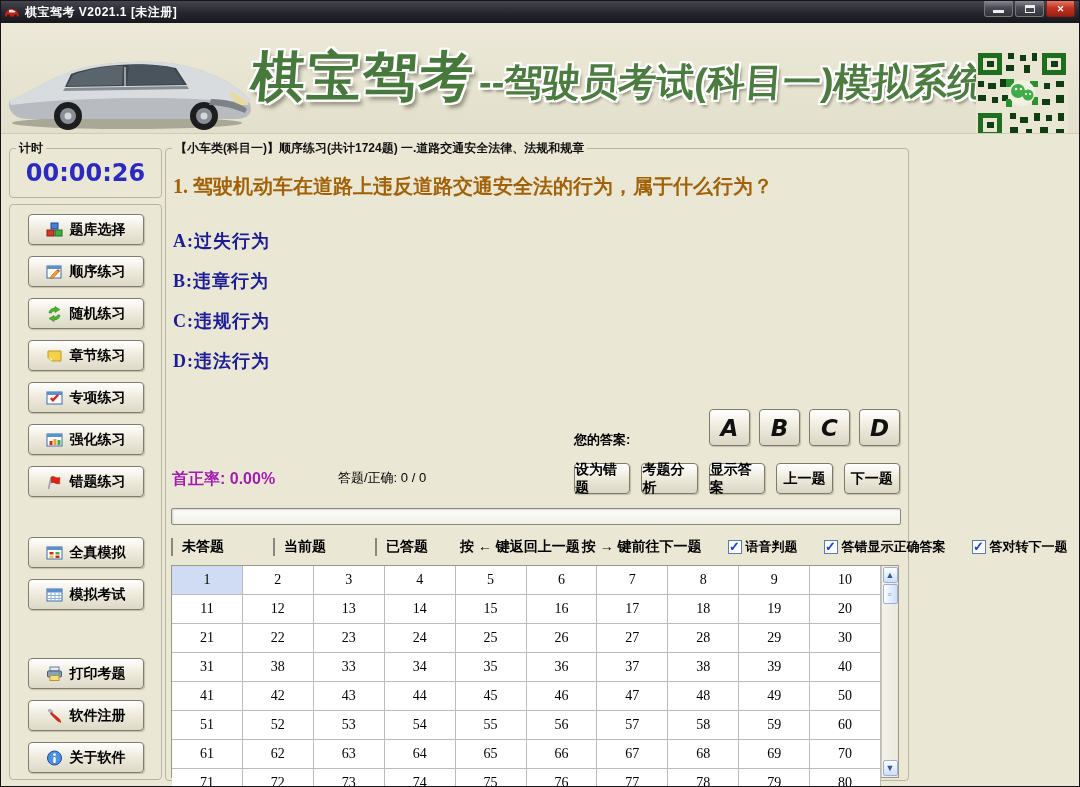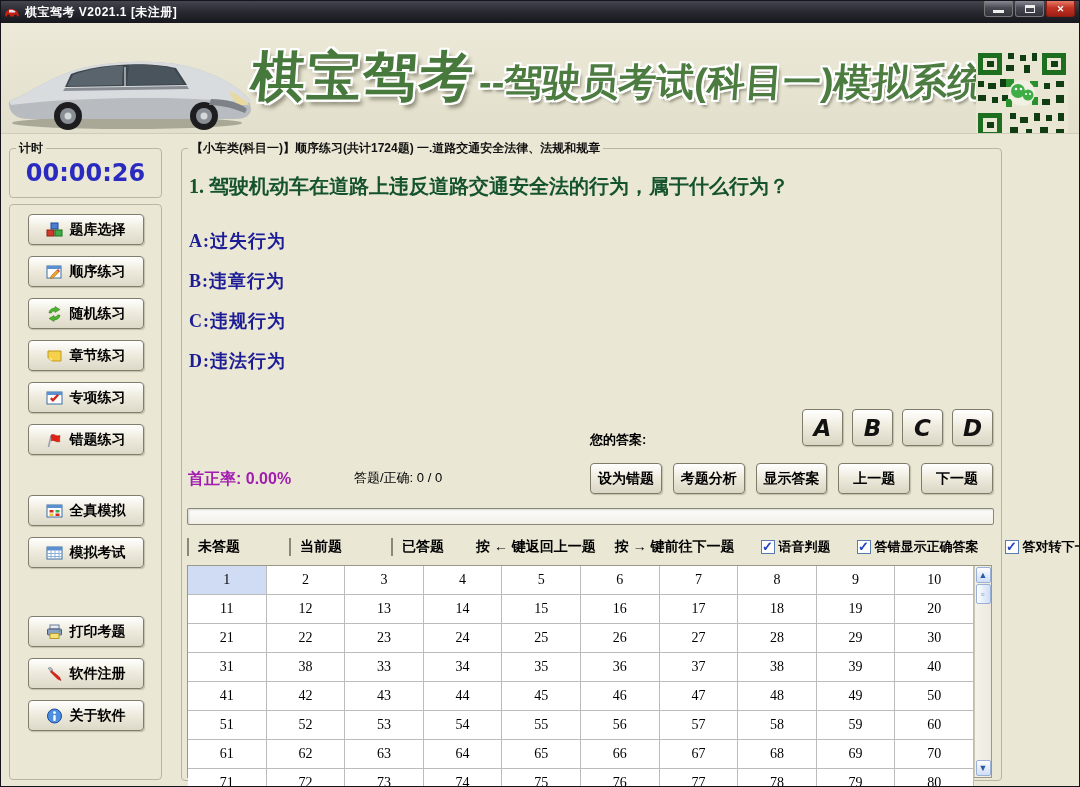--- a/index.html
+++ b/index.html
@@ -47,7 +47,7 @@
   .spacer-s { height:18px; } .spacer-m { height:26px; }
 
   
-  .main-box { position:absolute; left:180px; top:139px; width:821px; height:641px; }
+  .main-box { position:absolute; left:164px; top:139px; width:744px; height:641px; }
   .main-inner { position:relative; width:100%; height:100%; }
   .question { position:absolute; left:7px; top:16px; font-family:"Liberation Serif", serif;
     font-size:20px; font-weight:bold; color:#14532d; }

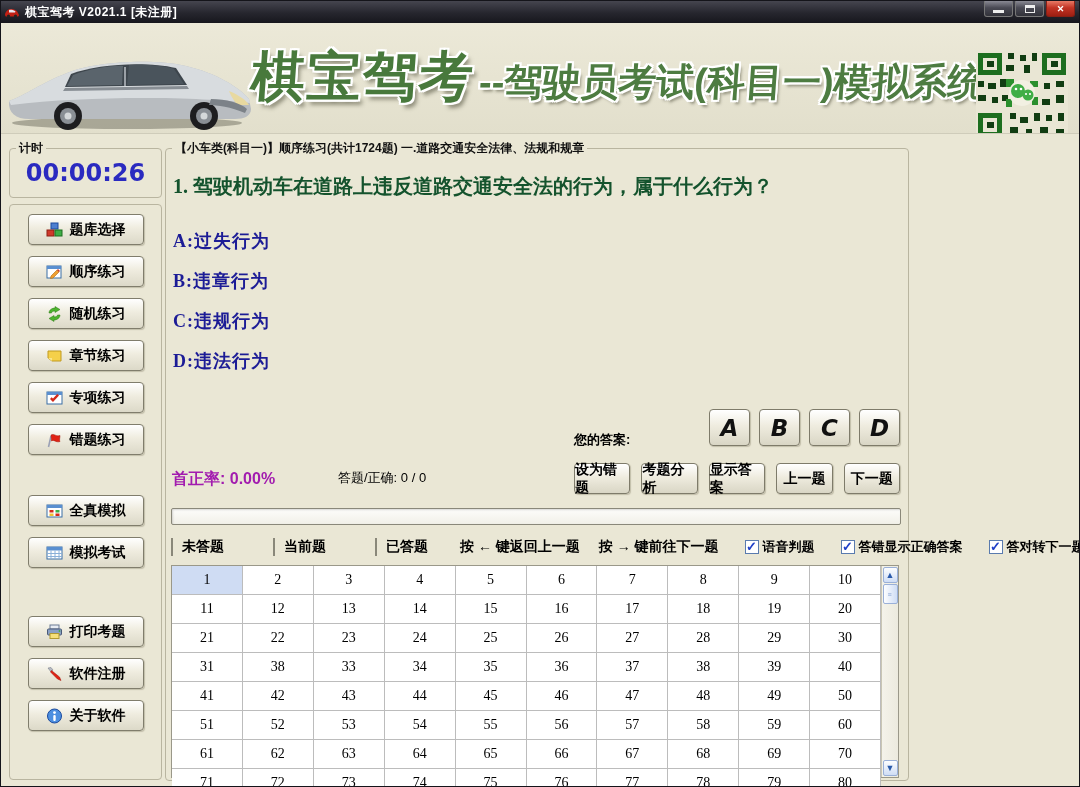--- a/index.html
+++ b/index.html
@@ -50,7 +50,7 @@
   .main-box { position:absolute; left:164px; top:139px; width:744px; height:641px; }
   .main-inner { position:relative; width:100%; height:100%; }
   .question { position:absolute; left:7px; top:16px; font-family:"Liberation Serif", serif;
-    font-size:20px; font-weight:bold; color:#14532d; }
+    font-size:20px; font-weight:bold; color:#a16207; }
   .option { position:absolute; left:7px; font-family:"Liberation Serif", serif; font-size:18px; font-weight:bold; color:#1c1c96; letter-spacing:1px; }
   .opt-a{top:72px;} .opt-b{top:112px;} .opt-c{top:152px;} .opt-d{top:192px;}
   .your-answer { position:absolute; left:408px; top:274px; font-size:13px; font-weight:bold; color:#000; }

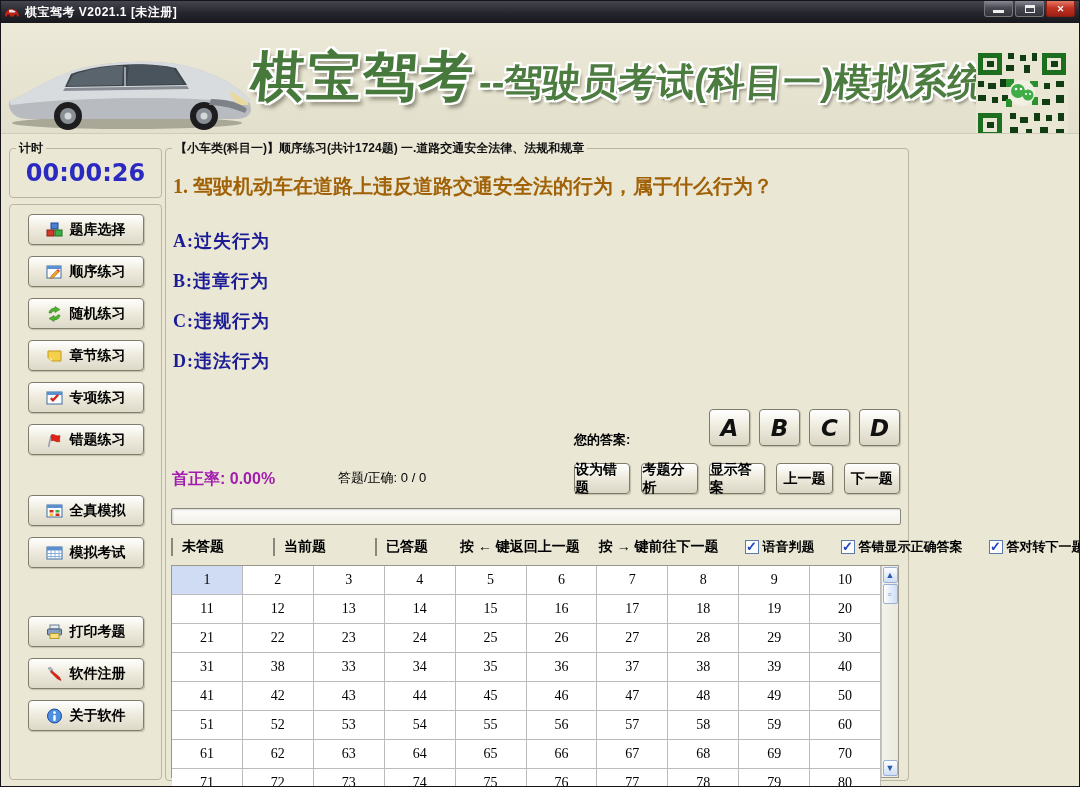--- a/index.html
+++ b/index.html
@@ -252,6 +252,16 @@
           <path d="M4,9 L7,12 L13,5.5 L11.2,4 L7,8.5 L5.6,7.3 Z" fill="#d42a1a"></path>
         </svg>
         <span class="lbl">专项练习</span>
+      </div>
+      <div class="side-btn">
+        <svg width="17" height="16" viewBox="0 0 17 16">
+          <rect x="1" y="2" width="15" height="12" fill="#fff" stroke="#3a6ea5"></rect>
+            <rect x="1" y="2" width="15" height="3" fill="#5a8fd0"></rect>
+          <rect x="3.5" y="9" width="3" height="4" fill="#d42a1a"></rect>
+            <rect x="7.5" y="7" width="3" height="6" fill="#f0a030"></rect>
+            <rect x="11.5" y="8" width="3" height="5" fill="#3fae46"></rect>
+        </svg>
+        <span class="lbl">强化练习</span>
       </div>
       <div class="side-btn">
         <svg width="17" height="16" viewBox="0 0 17 16">

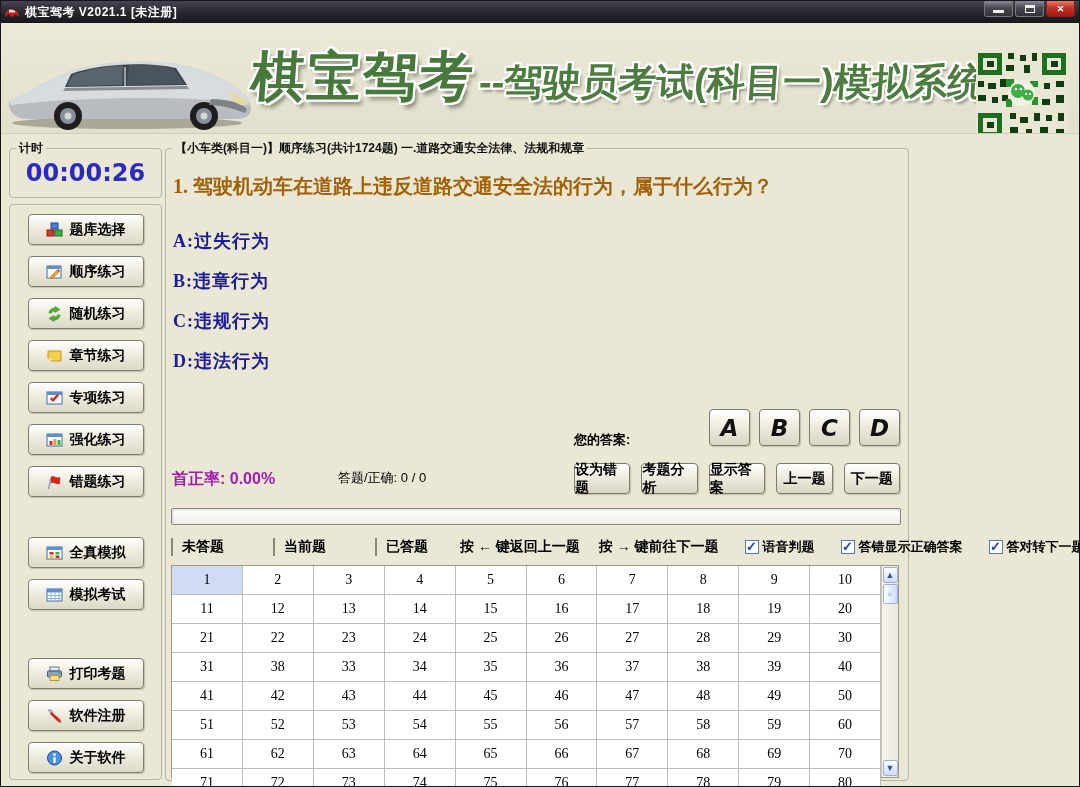--- a/index.html
+++ b/index.html
@@ -75,7 +75,7 @@
   .swatch { width:46px; height:18px; border:1px solid #8a887a; margin-right:9px; }
   .sw-white{background:#fff;} .sw-blue{background:#ccd9f1; margin-left:49px;} .sw-yellow{background:#f6f2ae; margin-left:49px;}
   .hint { margin-left:32px; }
-  .hint2 { margin-left:19px; }
+  .hint2 { margin-left:2px; }
   .cb-group { display:flex; align-items:center; margin-left:26px; cursor:pointer; }
   .checkbox { width:14px; height:14px; border:1px solid #5a7bae; background:#fff; color:#2040c8;
     font-size:13px; font-weight:bold; line-height:12px; text-align:center; margin-right:4px; }

